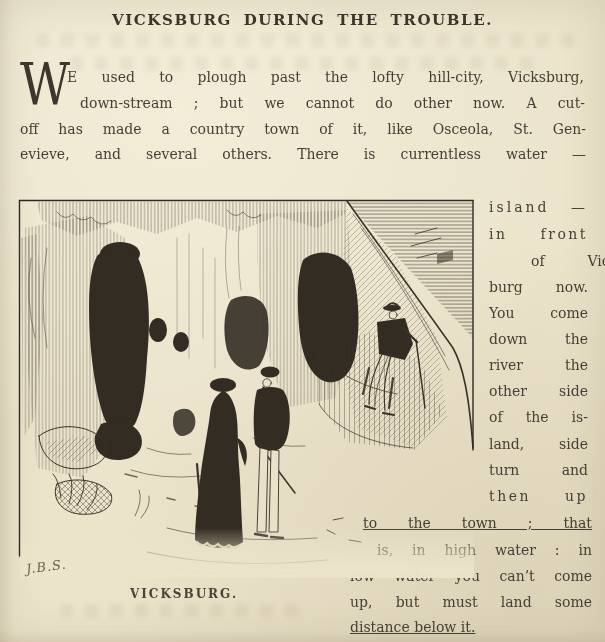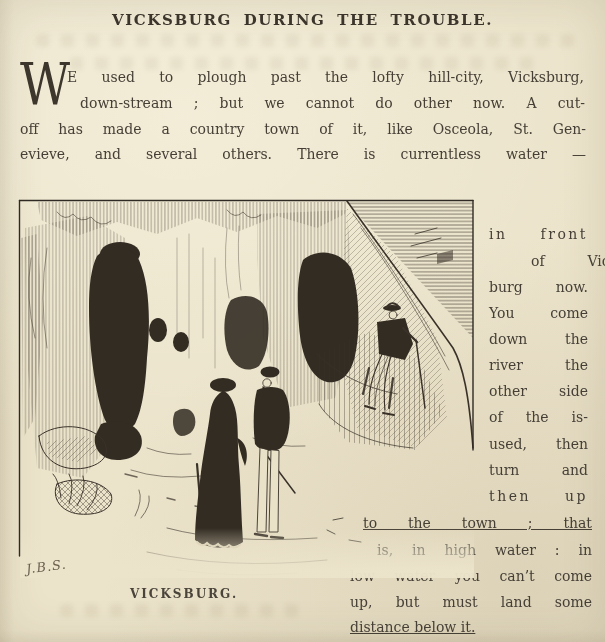--- a/index.html
+++ b/index.html
@@ -71,6 +71,7 @@
   <div class="ln j" style="top:90px;left:80px;width:505px;">down-stream ; but we cannot do other now.  A cut-</div>
   <div class="ln j" style="top:116px;left:20px;width:566px;">off has made a country town of it, like Osceola, St. Gen-</div>
   <div class="ln j" style="top:141px;left:20px;width:566px;">evieve, and several others.  There is currentless water —</div>
+  <div class="ln j ls3" style="top:194px;left:489px;width:99px;">island —</div>
   <div class="ln j ls25" style="top:221px;left:489px;width:99px;">in front</div>
   <div class="ln j" style="top:248px;left:489px;width:99px;margin-left:42px;">of Vicks-</div>
   <div class="ln j" style="top:274px;left:489px;width:99px;">burg now.</div>

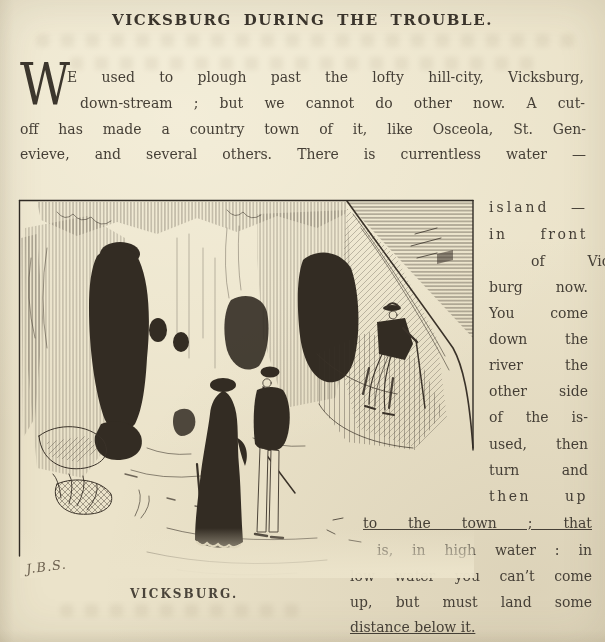--- a/index.html
+++ b/index.html
@@ -80,7 +80,7 @@
   <div class="ln j" style="top:352px;left:489px;width:99px;">river the</div>
   <div class="ln j" style="top:378px;left:489px;width:99px;">other side</div>
   <div class="ln j" style="top:404px;left:489px;width:99px;">of the is-</div>
-  <div class="ln j" style="top:431px;left:489px;width:99px;">used, then</div>
+  <div class="ln j" style="top:431px;left:489px;width:99px;">land, side</div>
   <div class="ln j" style="top:457px;left:489px;width:99px;">turn and</div>
   <div class="ln j ls25" style="top:483px;left:489px;width:99px;">then up</div>
   <div class="ln j" style="top:510px;left:363px;width:229px;text-decoration:underline;">to the town ; that</div>

